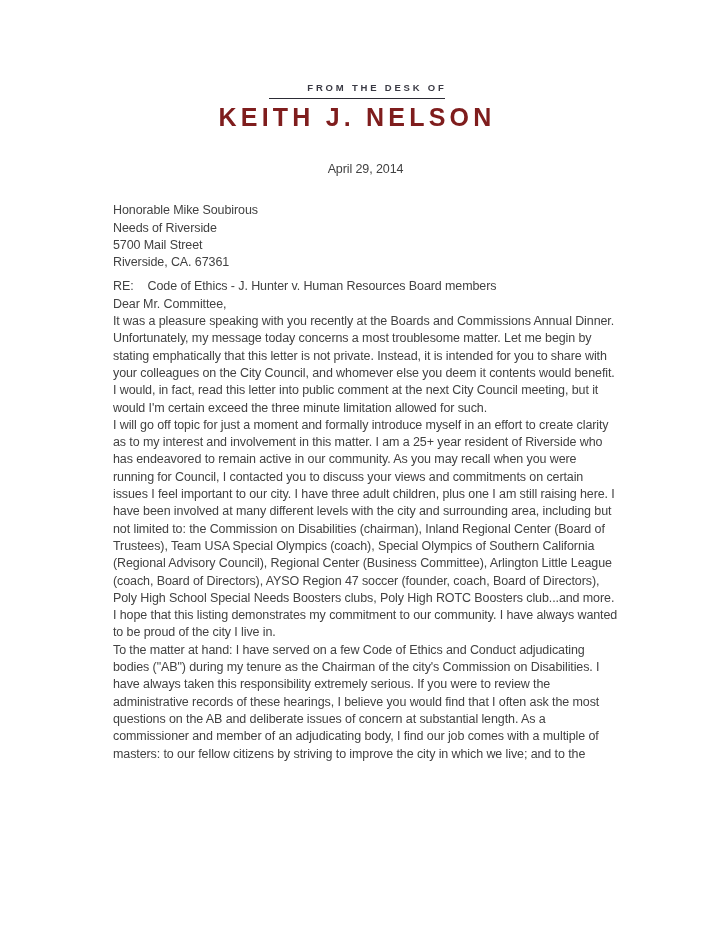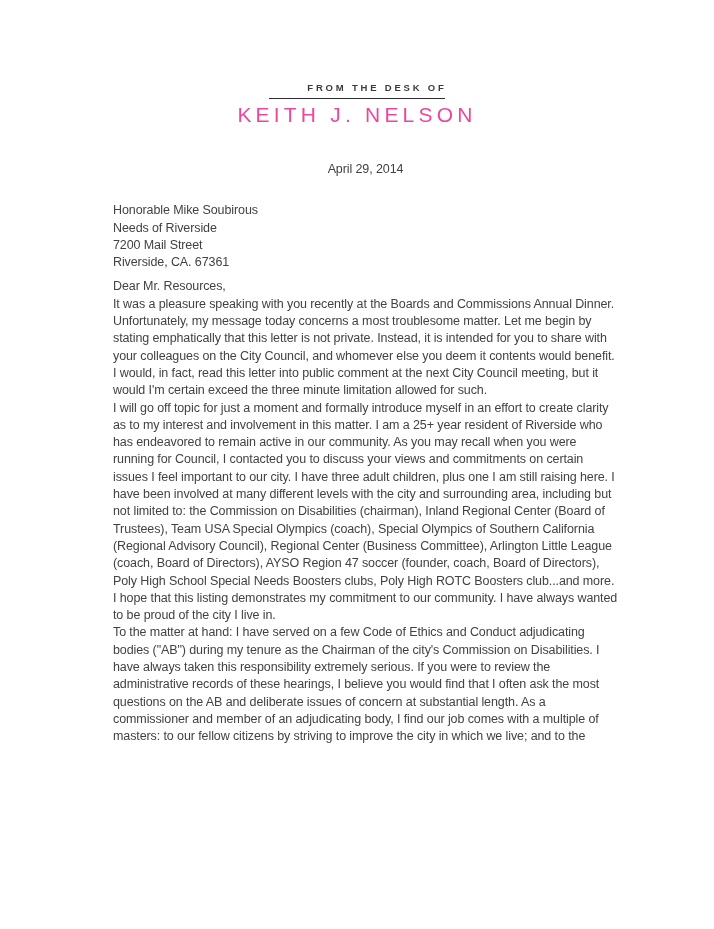--- a/index.html
+++ b/index.html
@@ -37,10 +37,10 @@
     margin: 5px auto 4px auto;
   }
   .lh-name {
-    font-size: 21px;
-    font-weight: normal;
+    font-size: 25px;
+    font-weight: bold;
     letter-spacing: 4.2px;
-    color: #ec4899;
+    color: #7f1d1d;
   }
   
   .content {

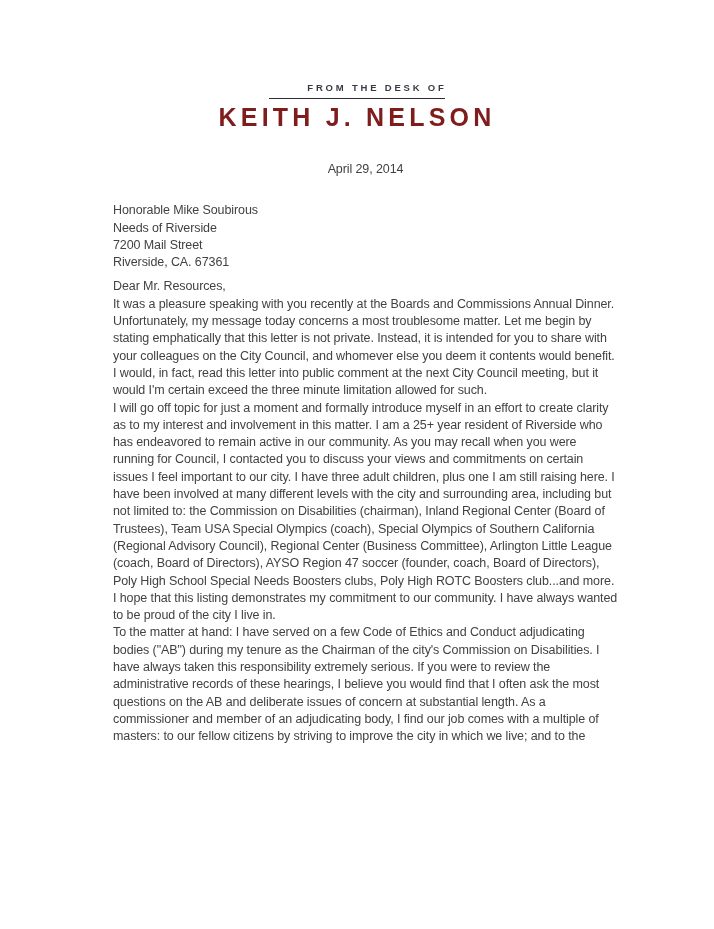--- a/index.html
+++ b/index.html
@@ -79,7 +79,7 @@
     <div class="address-block">
       <p>Honorable Mike Soubirous</p>
       <p>Needs of Riverside</p>
-      <p>7200 Mail Street</p>
+      <p>5700 Mail Street</p>
       <p>Riverside, CA. 67361</p>
     </div>
 

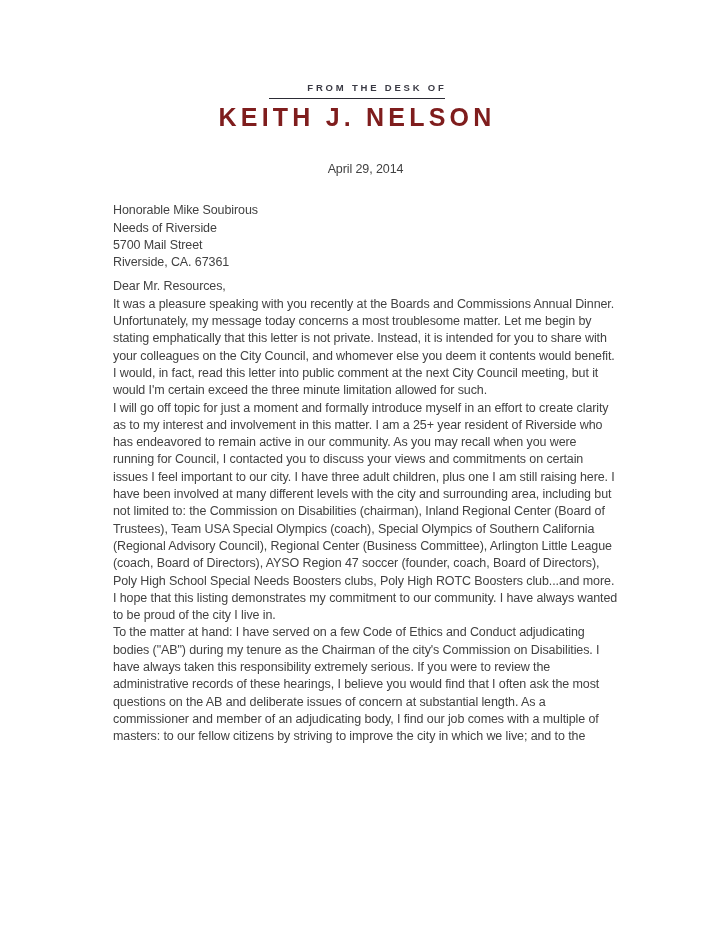--- a/index.html
+++ b/index.html
@@ -83,6 +83,9 @@
       <p>Riverside, CA. 67361</p>
     </div>
 
+    <p class="re-line">
+      <span>RE:</span><span class="re-subject">Code of Ethics - J. Hunter v. Human Resources Board members</span>
+    </p>
 
     <p class="salutation">Dear Mr. Resources,</p>
 

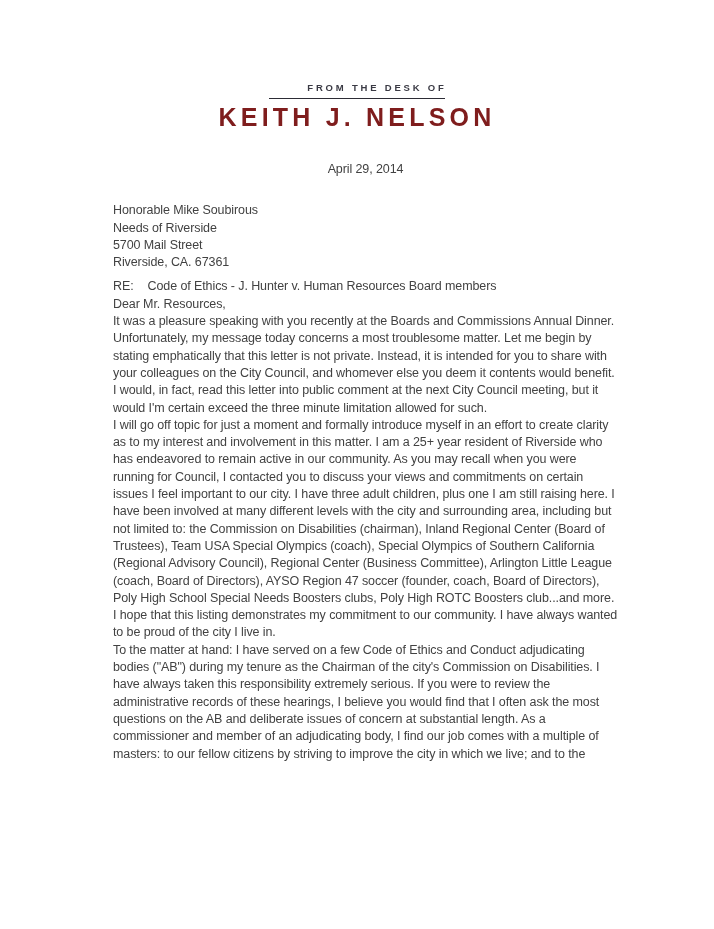--- a/index.html
+++ b/index.html
@@ -87,7 +87,7 @@
       <span>RE:</span><span class="re-subject">Code of Ethics - J. Hunter v. Human Resources Board members</span>
     </p>
 
-    <p class="salutation">Dear Mr. Resources,</p>
+    <p class="salutation">Dear Mr. Committee,</p>
 
     <p class="para">It was a pleasure speaking with you recently at the Boards and Commissions Annual Dinner. Unfortunately, my message today concerns a most troublesome matter.  Let me begin by stating emphatically that this letter is not private.  Instead, it is intended for you to share with your colleagues on the City Council, and whomever else you deem it contents would benefit.  I would, in fact, read this letter into public comment at the next City Council meeting, but it would I'm certain exceed the three minute limitation allowed for such.</p>
 

